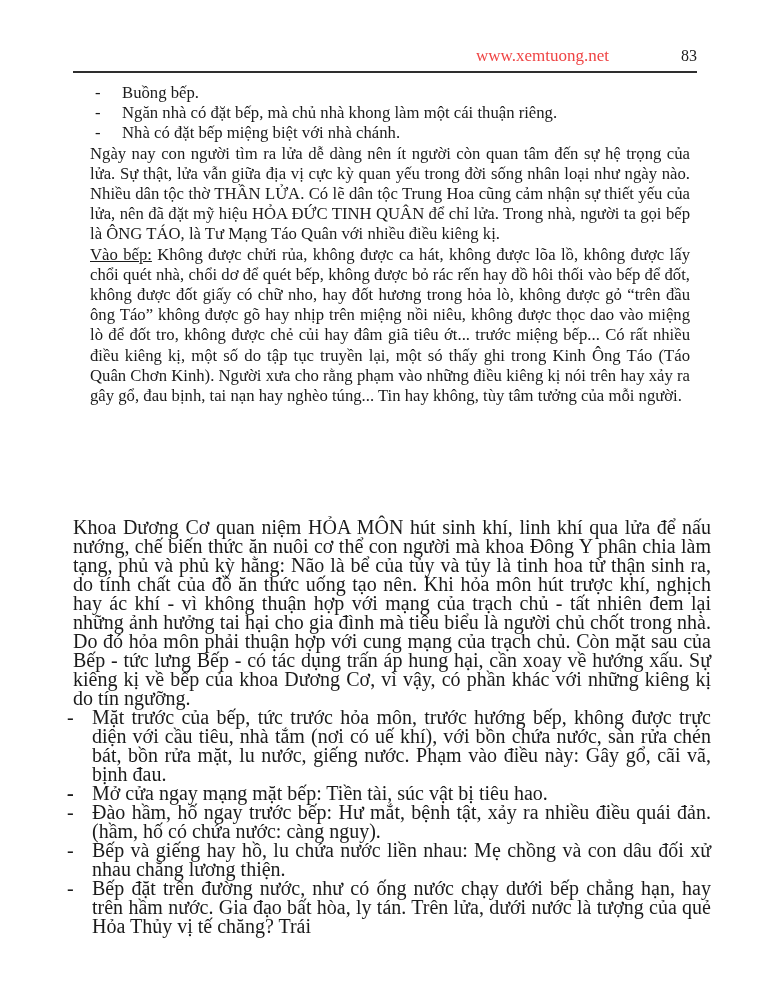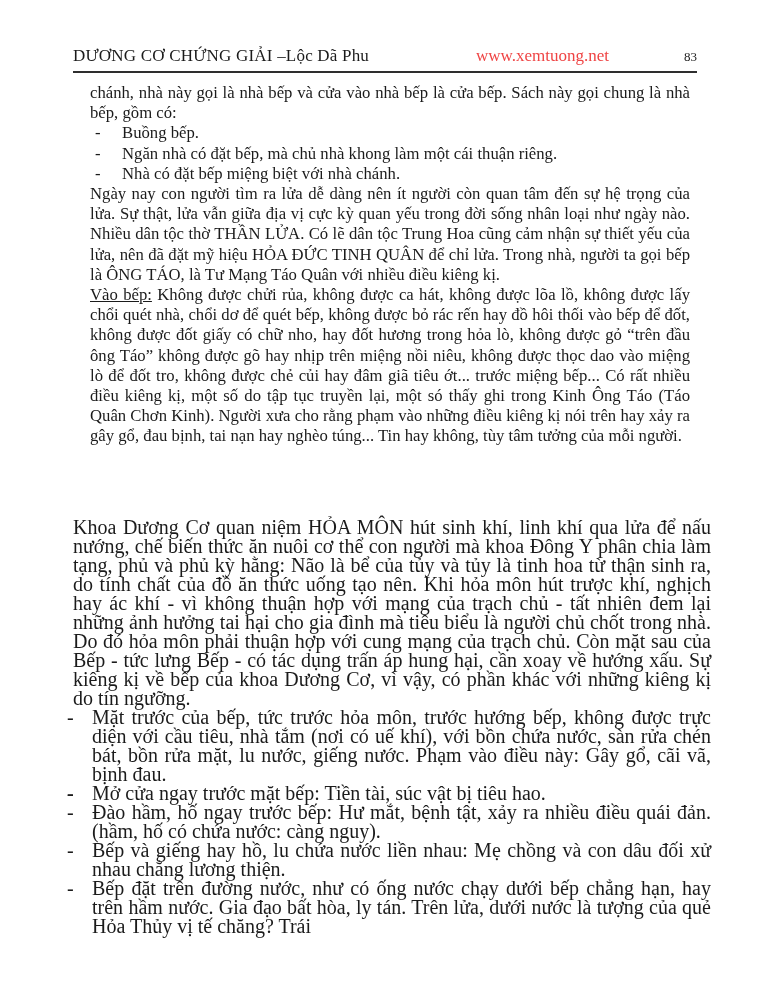--- a/index.html
+++ b/index.html
@@ -96,7 +96,6 @@
 <div class="page">
 
   <div class="header">
-    <span class="header-title">DƯƠNG CƠ CHỨNG GIẢI –Lộc Dã Phu</span>
     <a class="header-link">www.xemtuong.net</a>
     <span class="header-page">83</span>
   </div>

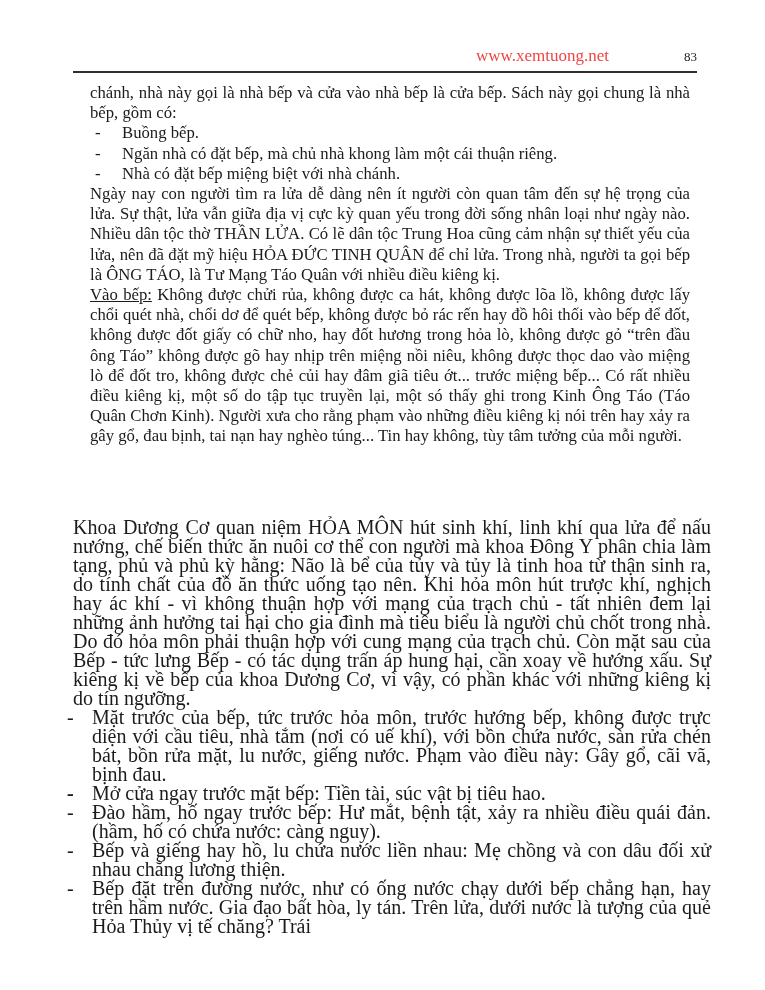--- a/index.html
+++ b/index.html
@@ -36,7 +36,7 @@
   .header-page {
     width: 88px;
     text-align: right;
-    font-size: 13px;
+    font-size: 16px;
   }
   .header-divider {
     position: absolute;

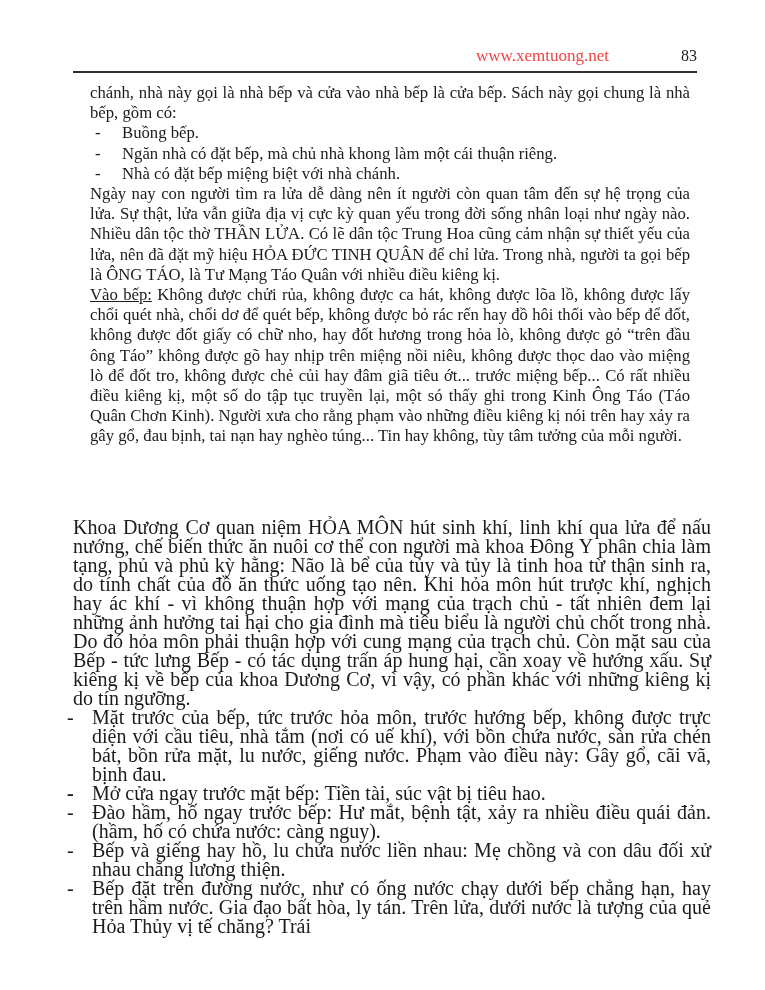--- a/index.html
+++ b/index.html
@@ -102,7 +102,6 @@
   <div class="header-divider"></div>
 
   <div class="section1">
-    <p>chánh, nhà này gọi là nhà bếp và cửa vào nhà bếp là cửa bếp. Sách này gọi chung là nhà bếp, gồm có:</p>
 
     <div class="s1-item">
       <span class="dash">-</span>

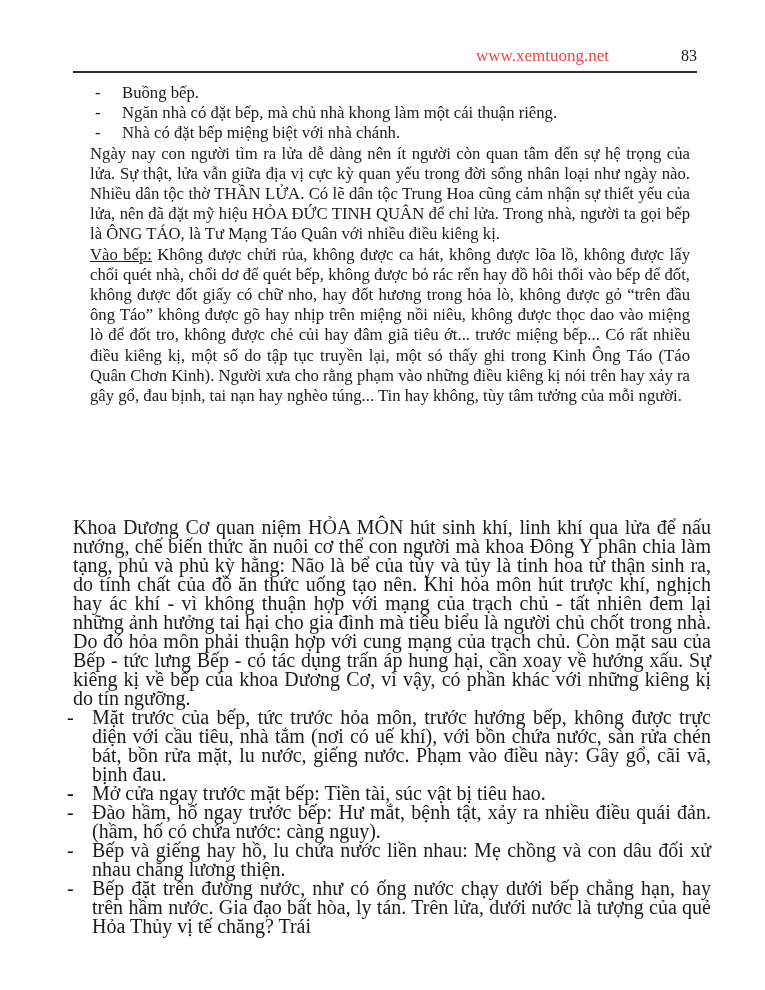--- a/index.html
+++ b/index.html
@@ -132,7 +132,7 @@
     </div>
     <div class="s2-item">
       <span class="dash">-</span>
-      <span>Mở cửa ngay trước mặt bếp: Tiền tài, súc vật bị tiêu hao.</span>
+      <span>Mở cửa ngay mạng mặt bếp: Tiền tài, súc vật bị tiêu hao.</span>
     </div>
     <div class="s2-item">
       <span class="dash">-</span>

